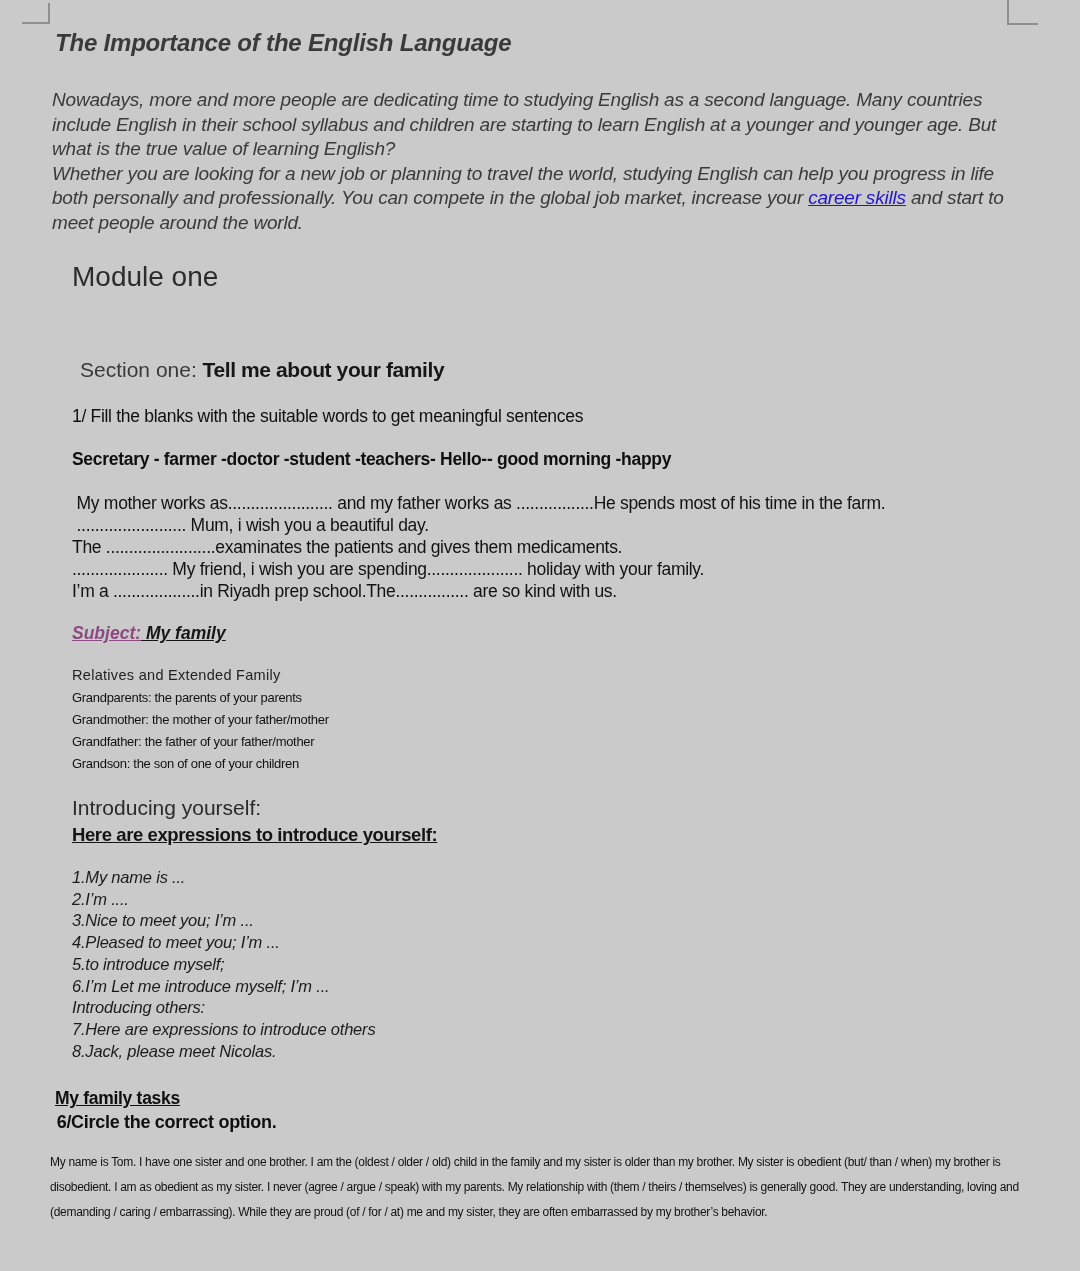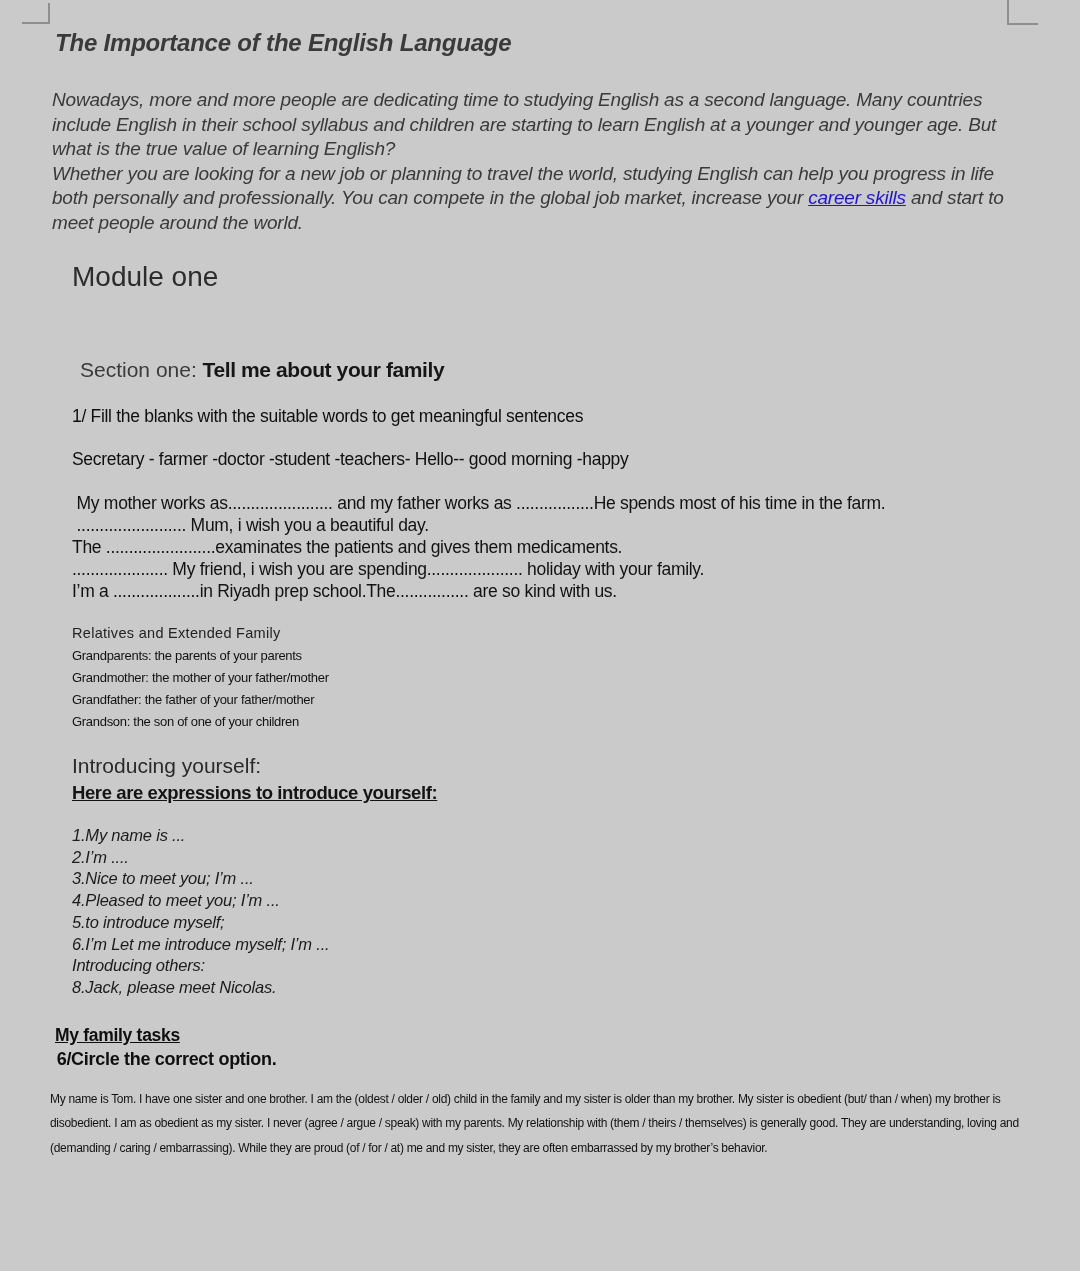--- a/index.html
+++ b/index.html
@@ -77,7 +77,7 @@
   .word-bank {
     margin: 21px 0 0 72px;
     font-size: 17.5px; line-height: 22px;
-    font-weight: 400; color: #0f0f0f;
+    font-weight: 700; color: #0f0f0f;
     letter-spacing: -0.3px;
   }
   .fill-lines { margin: 22px 0 0 72px; }

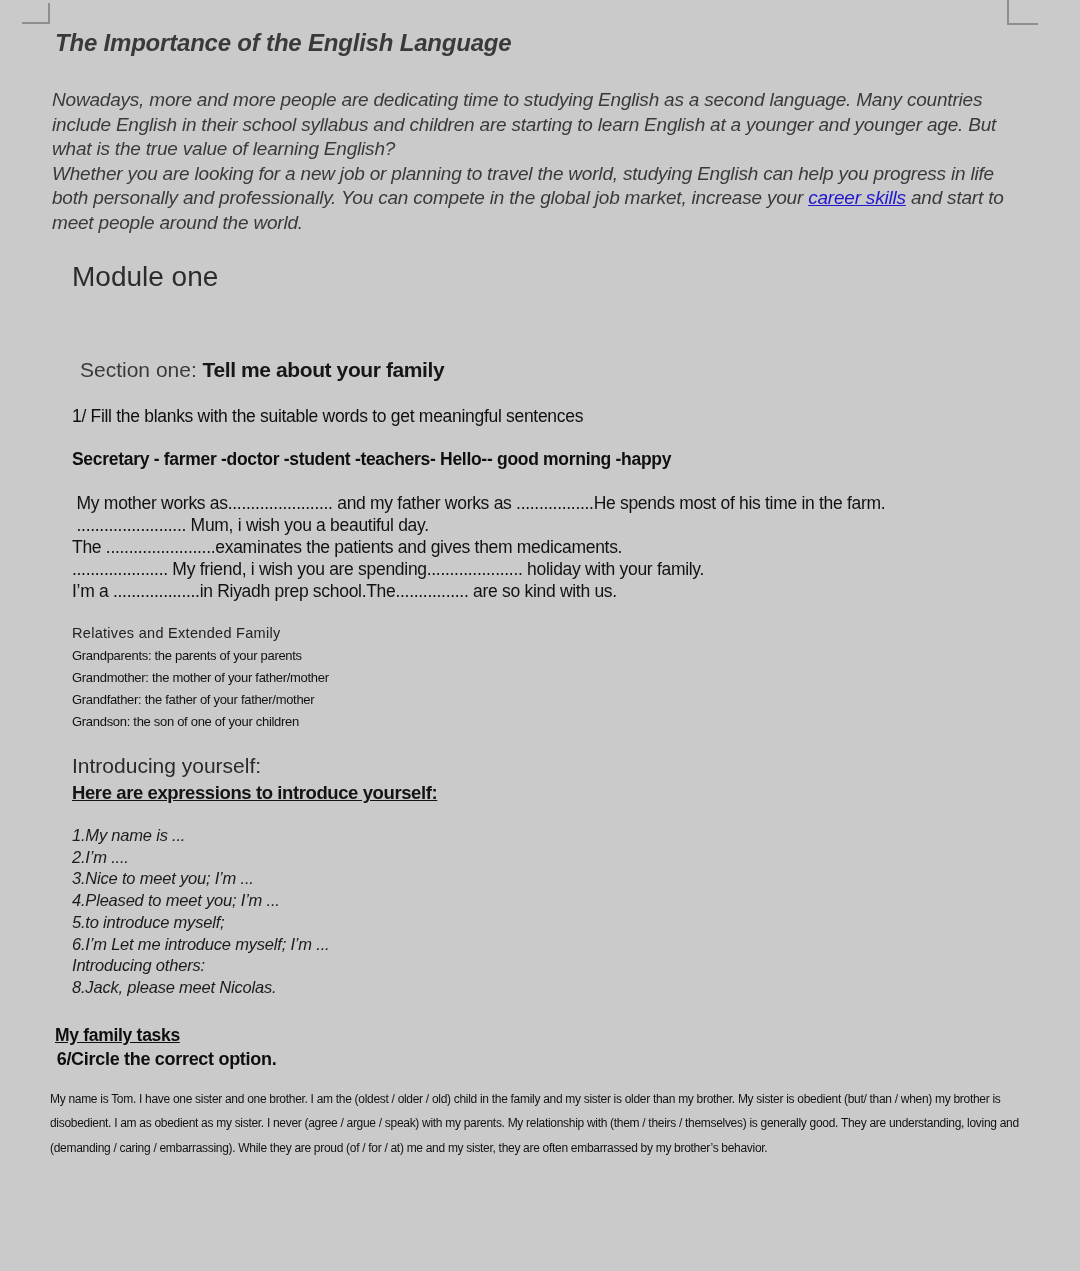--- a/index.html
+++ b/index.html
@@ -182,6 +182,7 @@
     <div class="fill-line">I’m a ...................in Riyadh prep school.The................ are so kind with us.</div>
   </div>
 
+  <div class="subject-line"><span class="subject-label">Subject:</span><span class="subject-value"> My family</span></div>
 
   <div class="relatives-heading">Relatives and Extended Family</div>
 

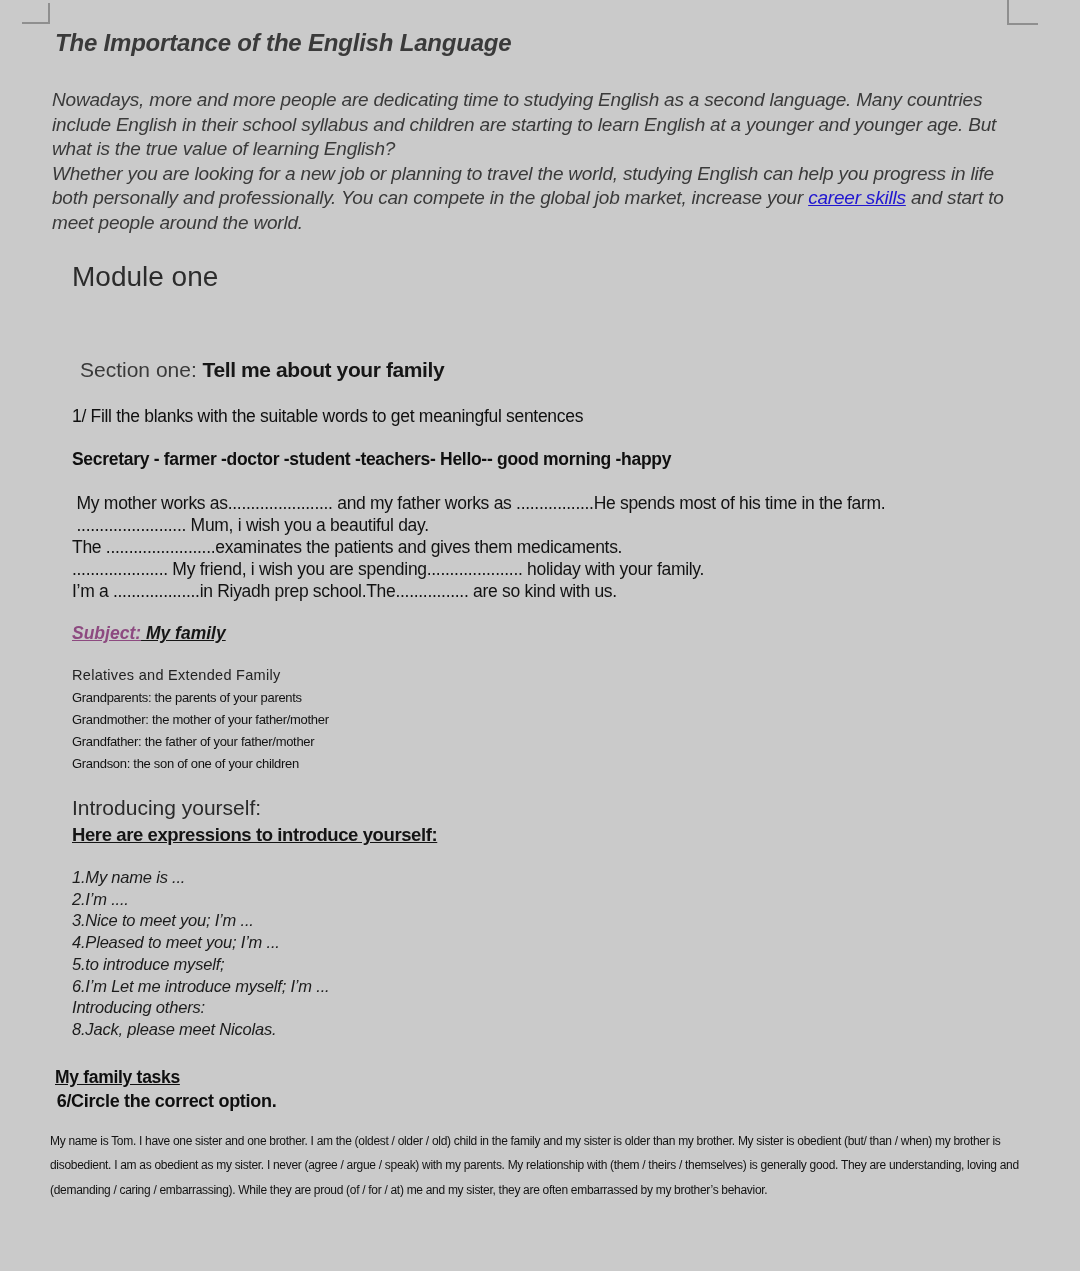--- a/index.html
+++ b/index.html
@@ -204,6 +204,7 @@
     <div class="expression-item">5.to introduce myself;</div>
     <div class="expression-item">6.I’m Let me introduce myself; I’m ...</div>
     <div class="expression-item">Introducing others:</div>
+    <div class="expression-item">7.Here are expressions to introduce others</div>
     <div class="expression-item">8.Jack, please meet Nicolas.</div>
   </div>
 

